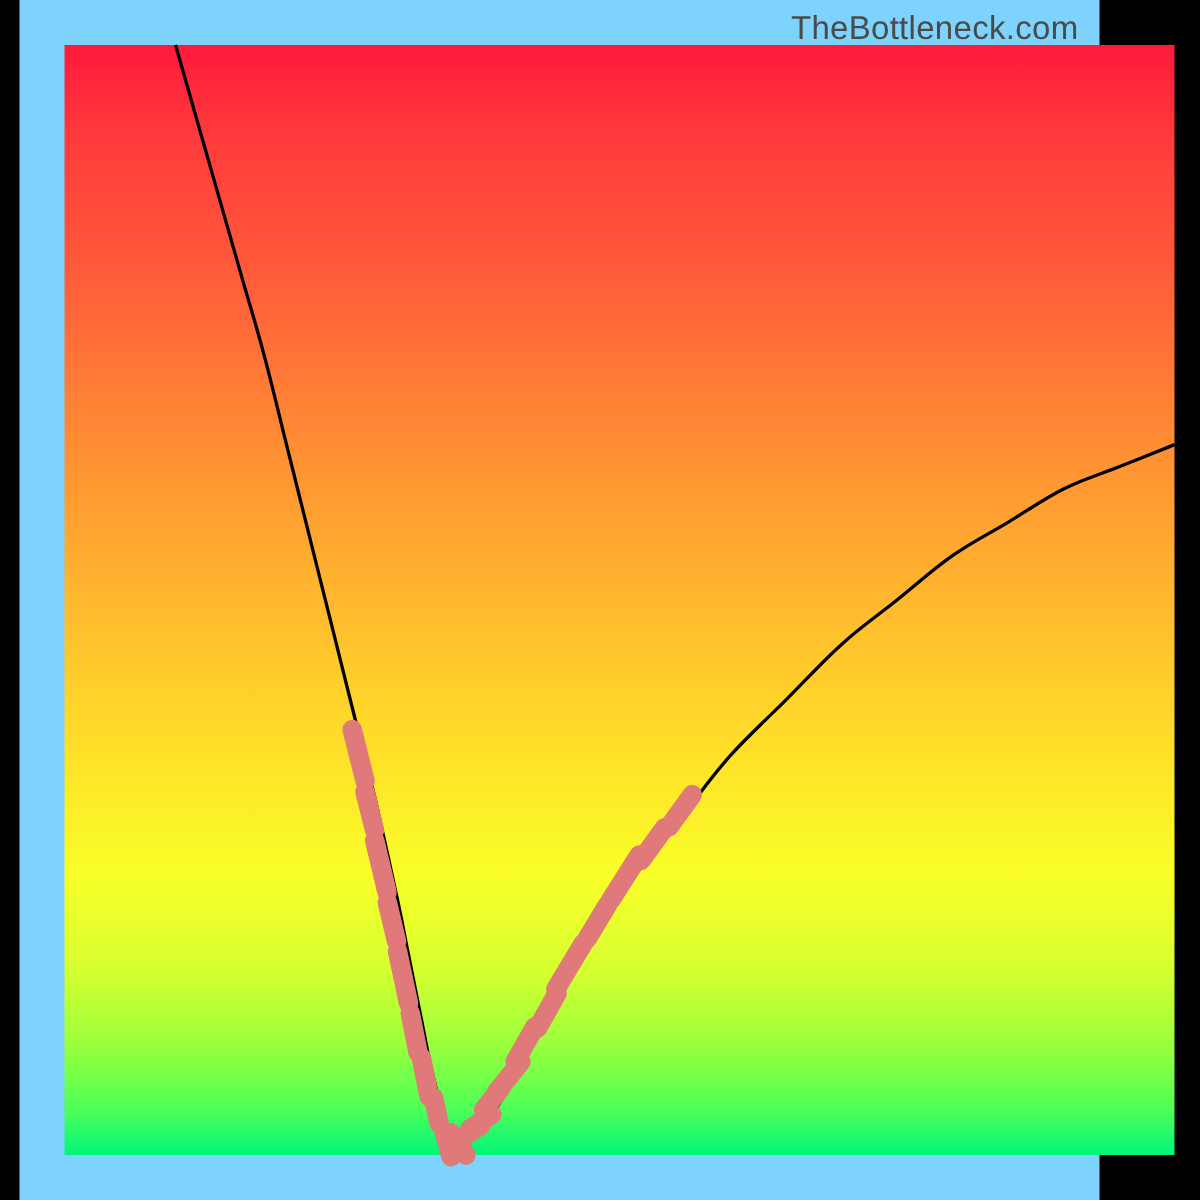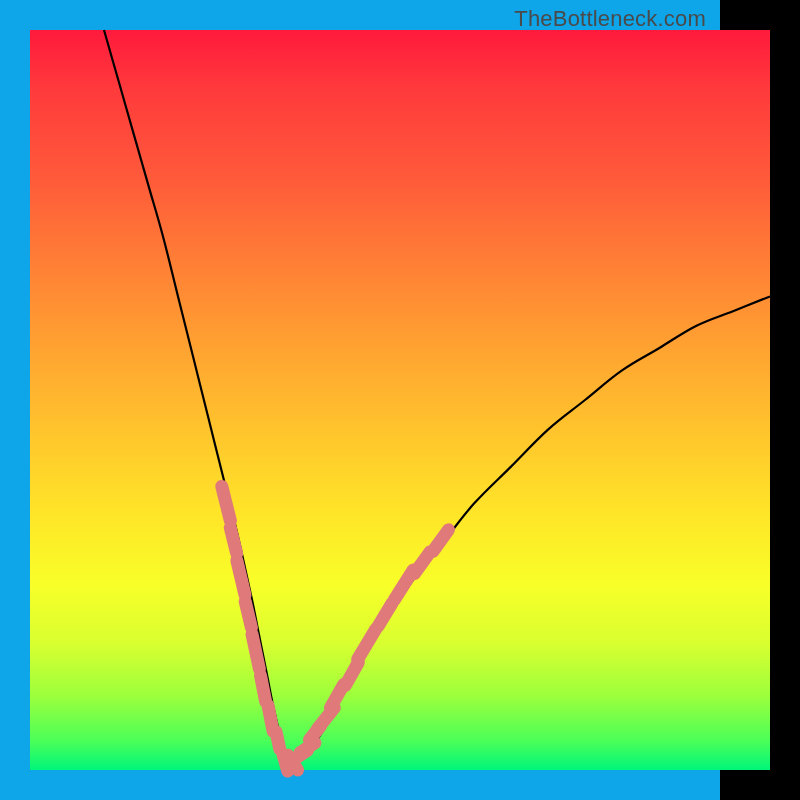--- a/index.html
+++ b/index.html
@@ -13,11 +13,11 @@
   }
   .frame {
     position: absolute;
-    left: 0;
+    left: 13px;
     top: 0;
     width: 720px;
     height: 800px;
-    background: #0ea5e9;
+    background: #7dd3fc;
   }
   .plot-area {
     position: absolute;

